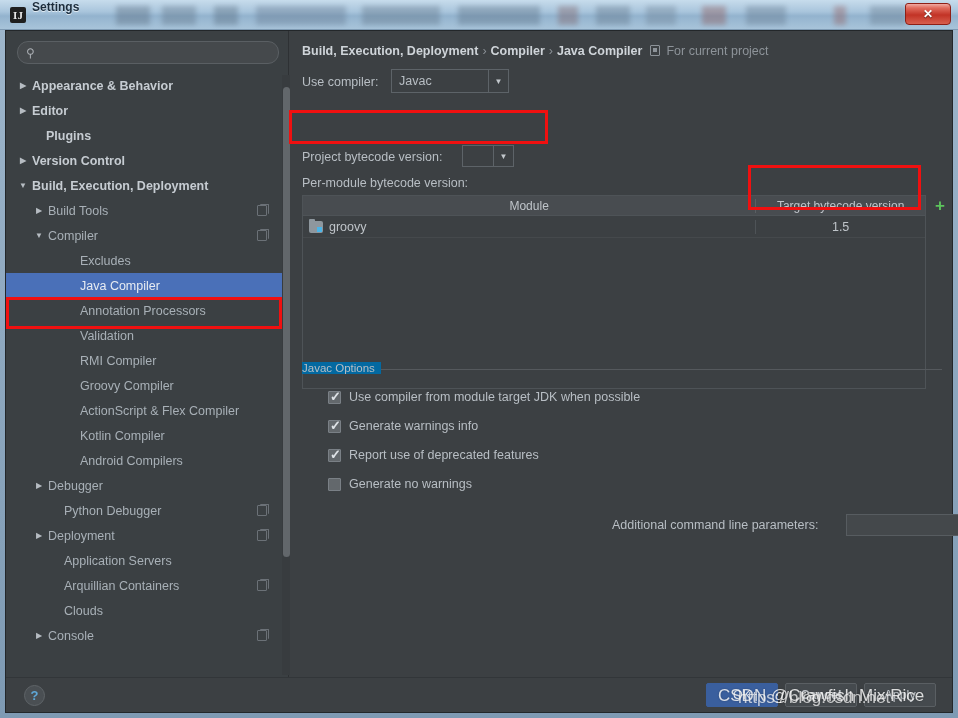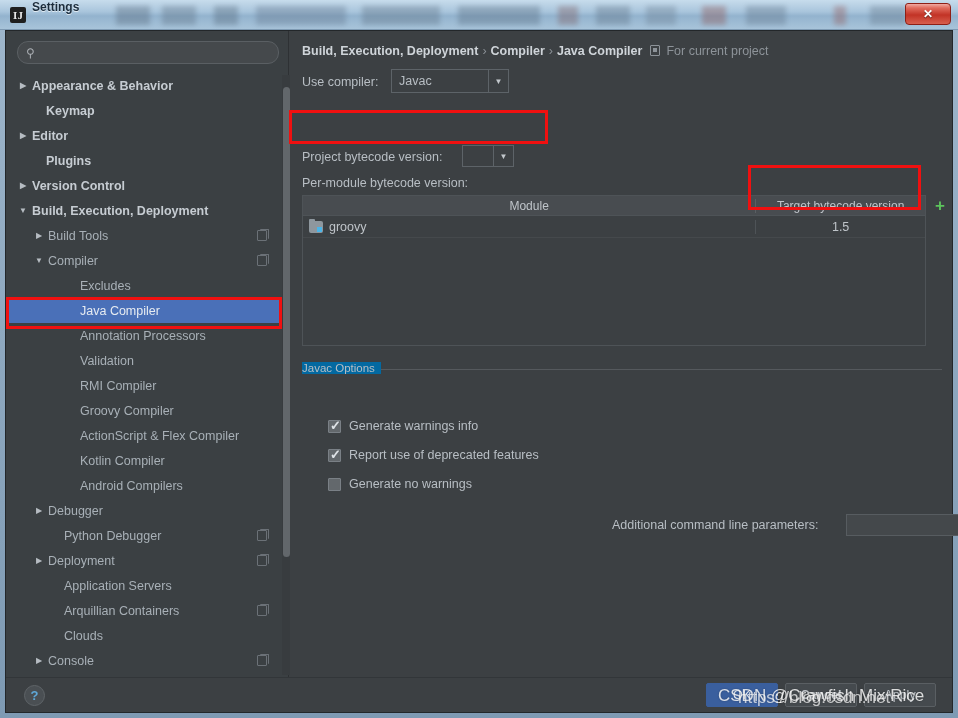--- a/index.html
+++ b/index.html
@@ -286,9 +286,6 @@
             <span class="t-label" style="left: 26px;">Appearance &amp; Behavior</span>
           </div>
           <div class="t-item bold">
-            <span class="t-label" style="left: 40px;">Keymap</span>
-          </div>
-          <div class="t-item bold">
             <span class="t-arrow" style="left: 12px;">▶</span>
             <span class="t-label" style="left: 26px;">Editor</span>
           </div>

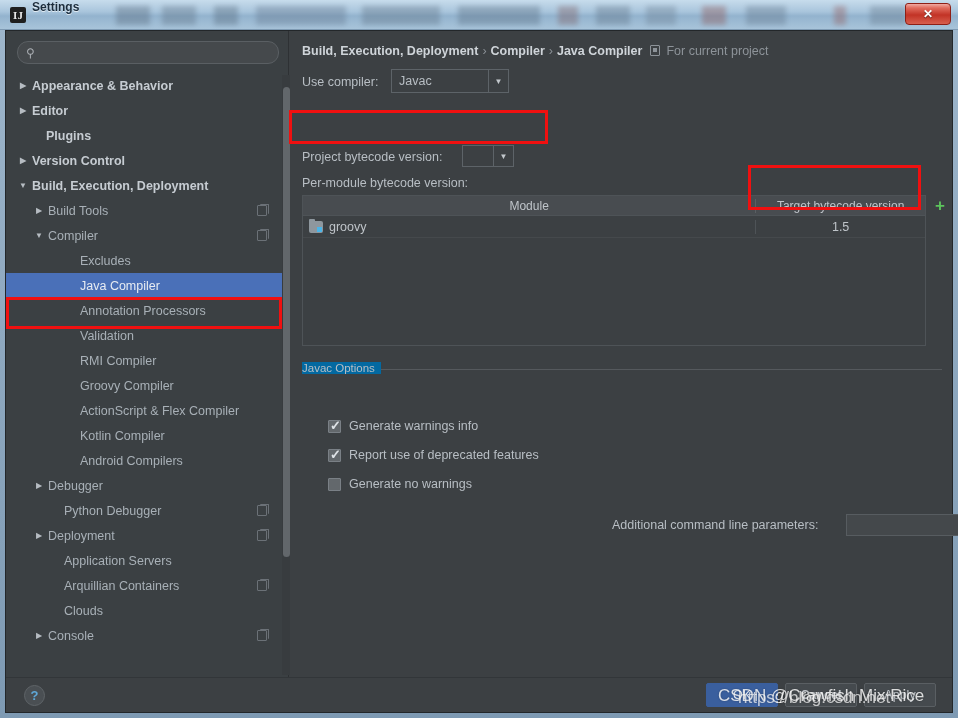--- a/index.html
+++ b/index.html
@@ -150,7 +150,7 @@
 
   
   .table {
-    position: absolute; left: 12px; top: 164px; width: 624px; height: 151px;
+    position: absolute; left: 12px; top: 164px; width: 624px; height: 194px;
     border: 1px solid #4e5357; background: #3c4043;
   }
   .th-row {

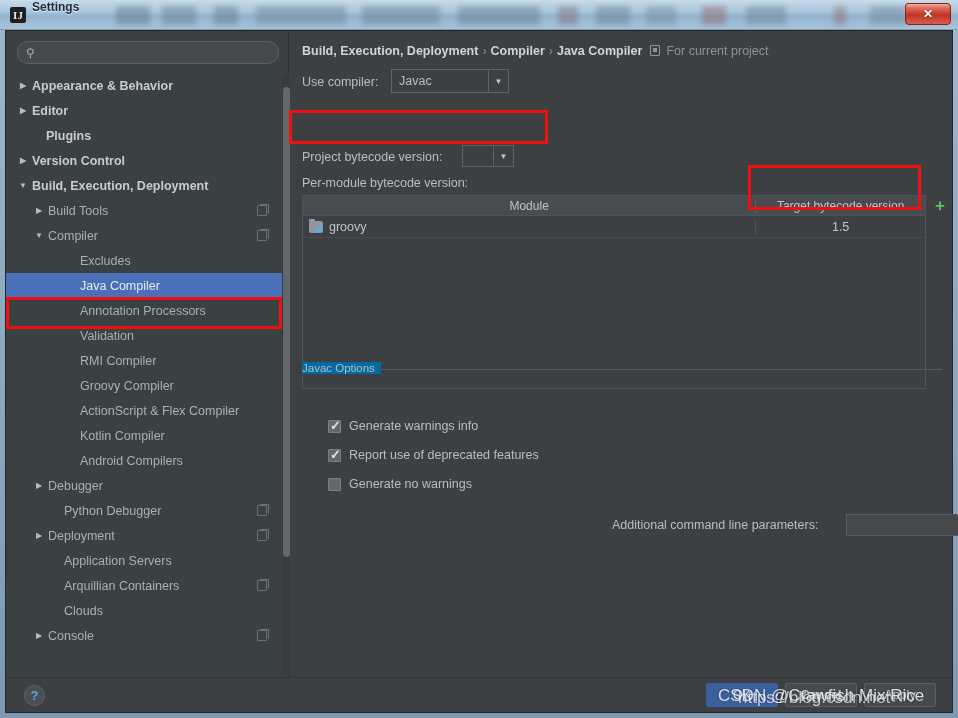--- a/index.html
+++ b/index.html
@@ -408,6 +408,10 @@
       <div class="group-line"></div>
       <div class="group-title">Javac Options</div>
 
+      <div class="chk-row" style="top:359px;">
+        <span class="chk on"></span>
+        <span class="chk-lbl">Use compiler from module target JDK when possible</span>
+      </div>
       <div class="chk-row" style="top:388px;">
         <span class="chk on"></span>
         <span class="chk-lbl">Generate warnings info</span>

